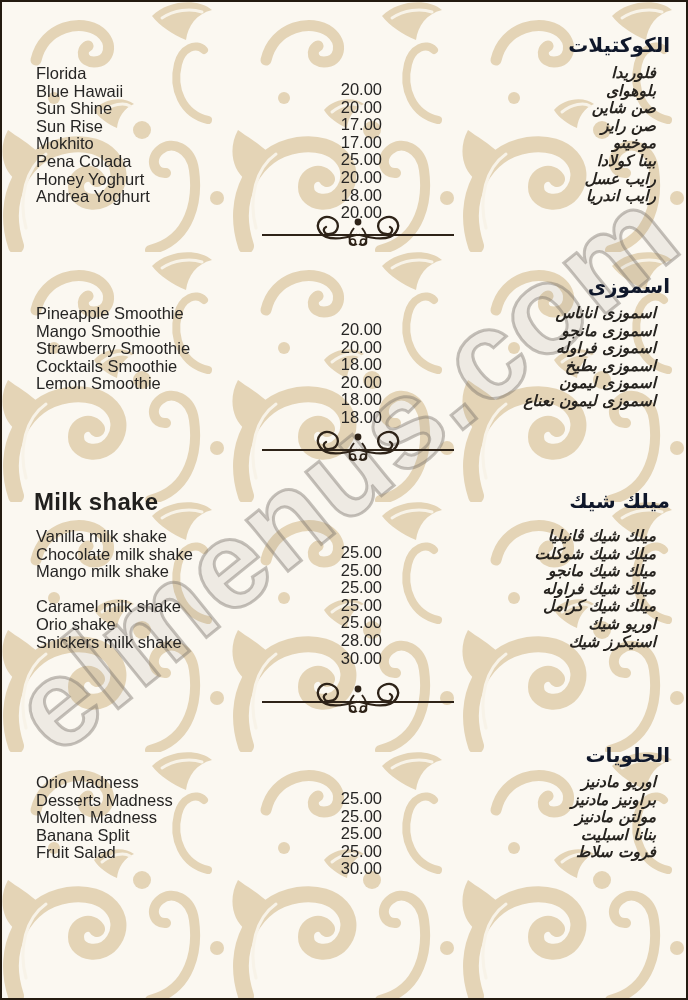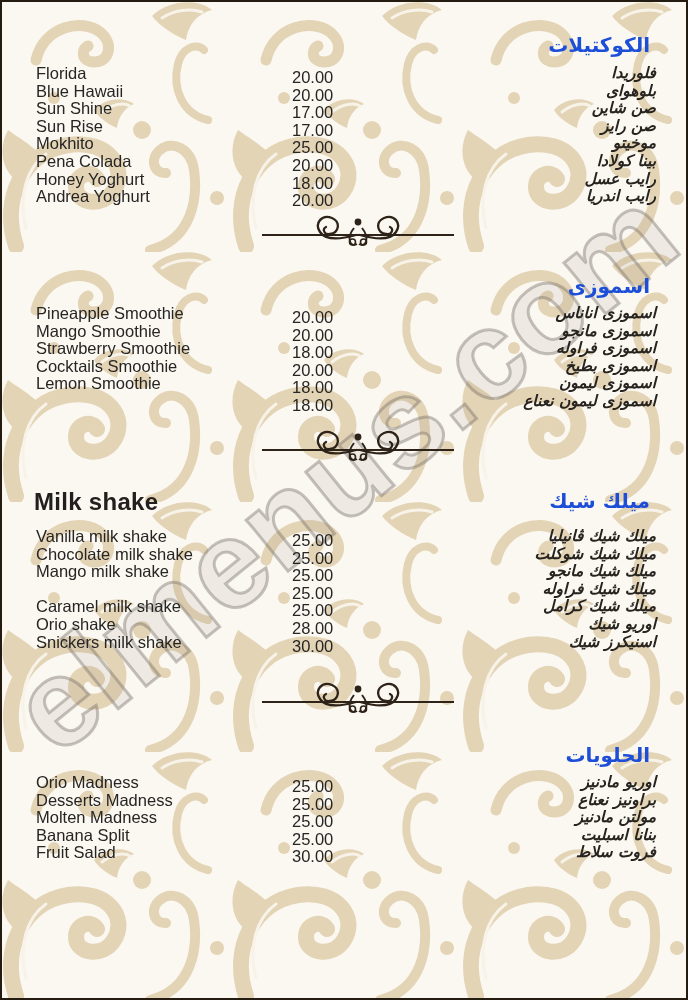--- a/index.html
+++ b/index.html
@@ -24,8 +24,8 @@
     font-size:24px;font-weight:bold;letter-spacing:0.3px;color:#21201e;
   }
   .sec-head .ar{
-    position:absolute;right:40px;top:1px;direction:rtl;
-    font-family:"DejaVu Sans",sans-serif;font-size:20px;font-weight:bold;color:#1d4ed8;
+    position:absolute;right:20px;top:1px;direction:rtl;
+    font-family:"DejaVu Sans",sans-serif;font-size:20px;font-weight:bold;color:#0f172a;
   }
   .rows{position:relative;margin-top:3px;}
   .s2 .rows{margin-top:2px;} .s3 .rows{margin-top:10px;} .s4 .rows{margin-top:2px;}

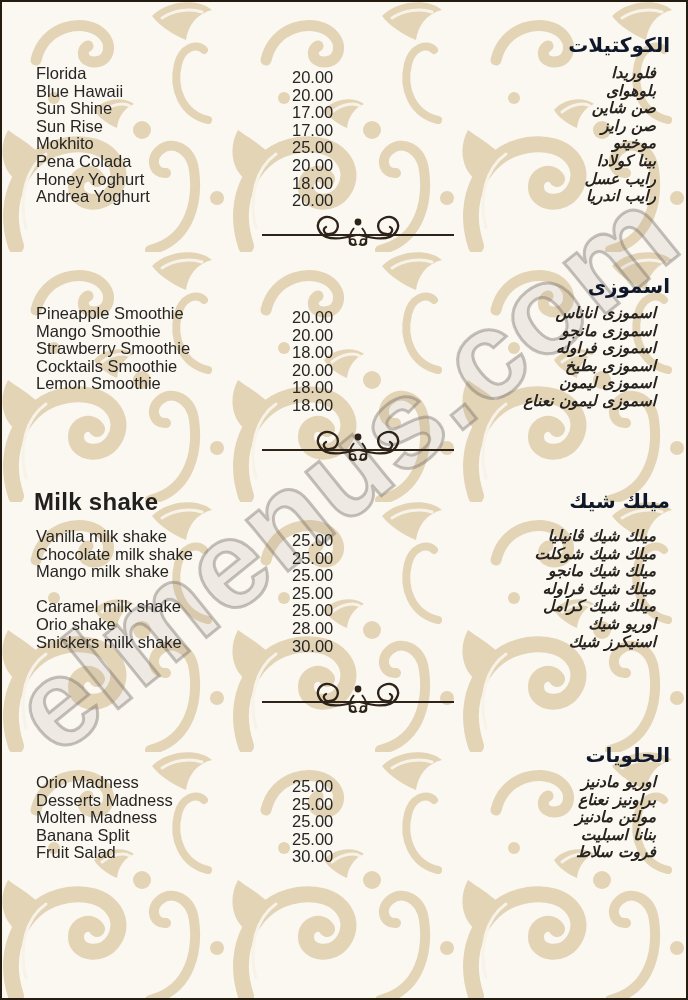--- a/index.html
+++ b/index.html
@@ -35,7 +35,7 @@
     font-size:16.5px;line-height:17.6px;color:#262524;
   }
   .row .price{
-    position:absolute;left:290px;width:90px;top:4px;text-align:left;
+    position:absolute;left:290px;width:90px;top:16px;text-align:right;
     font-size:16.5px;line-height:17.6px;color:#262524;
   }
   .row .ar{

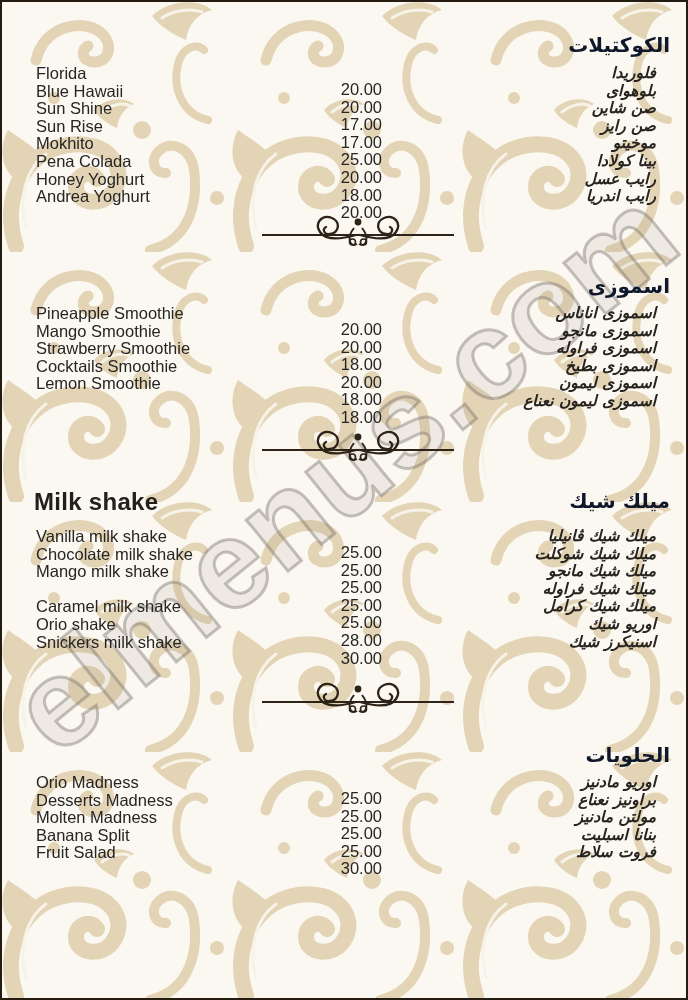--- a/index.html
+++ b/index.html
@@ -258,7 +258,7 @@
         <div class="row">
           <span class="en">Desserts Madness</span>
           <span class="price">25.00</span>
-          <span class="ar">براونيز نعناع</span>
+          <span class="ar">براونيز مادنيز</span>
         </div>
         <div class="row">
           <span class="en">Molten Madness</span>

